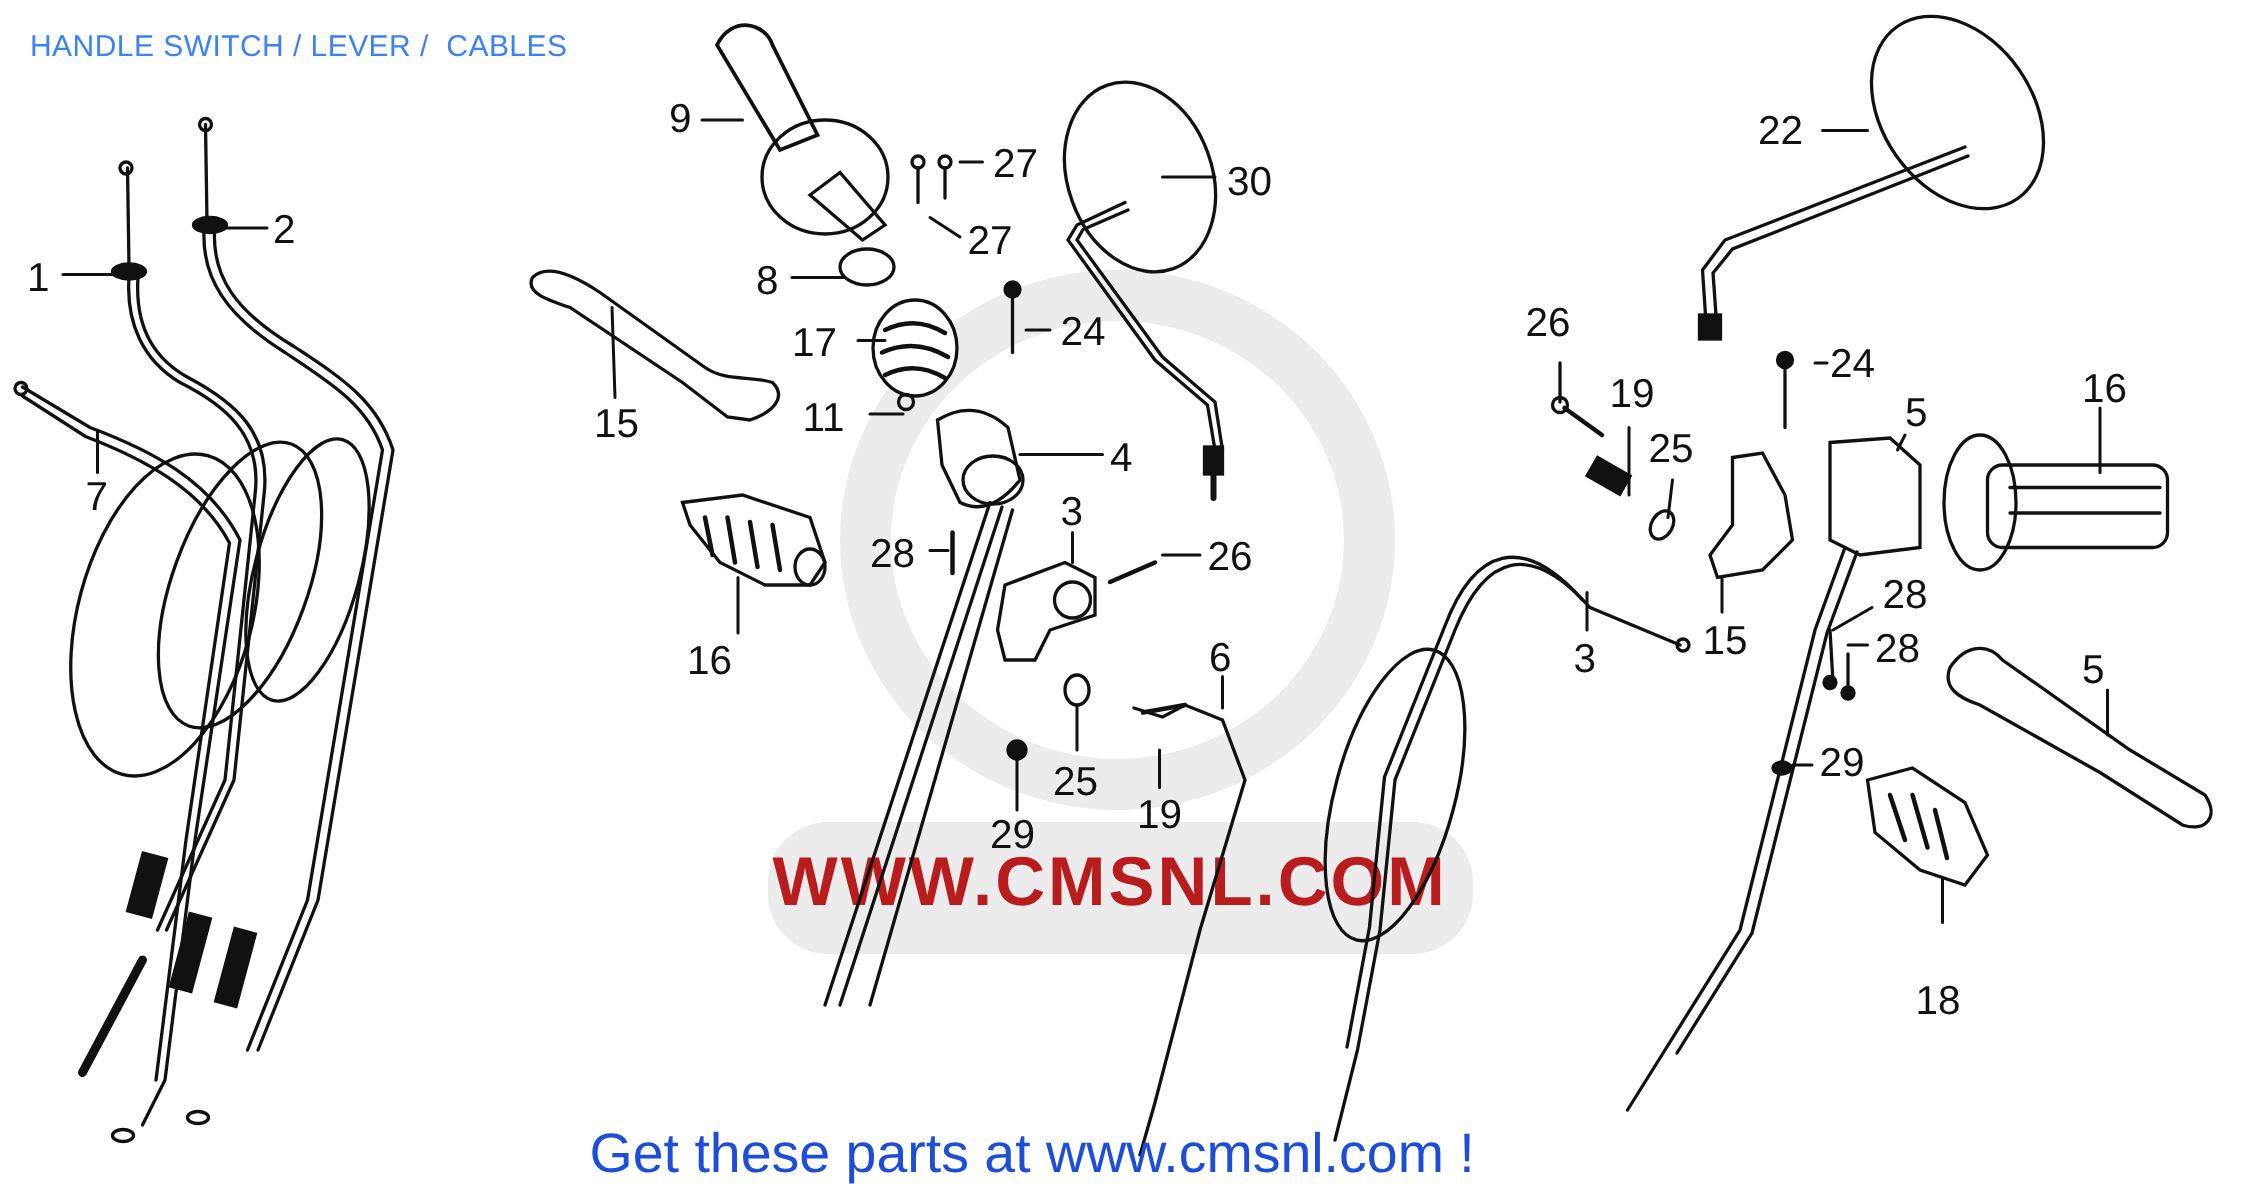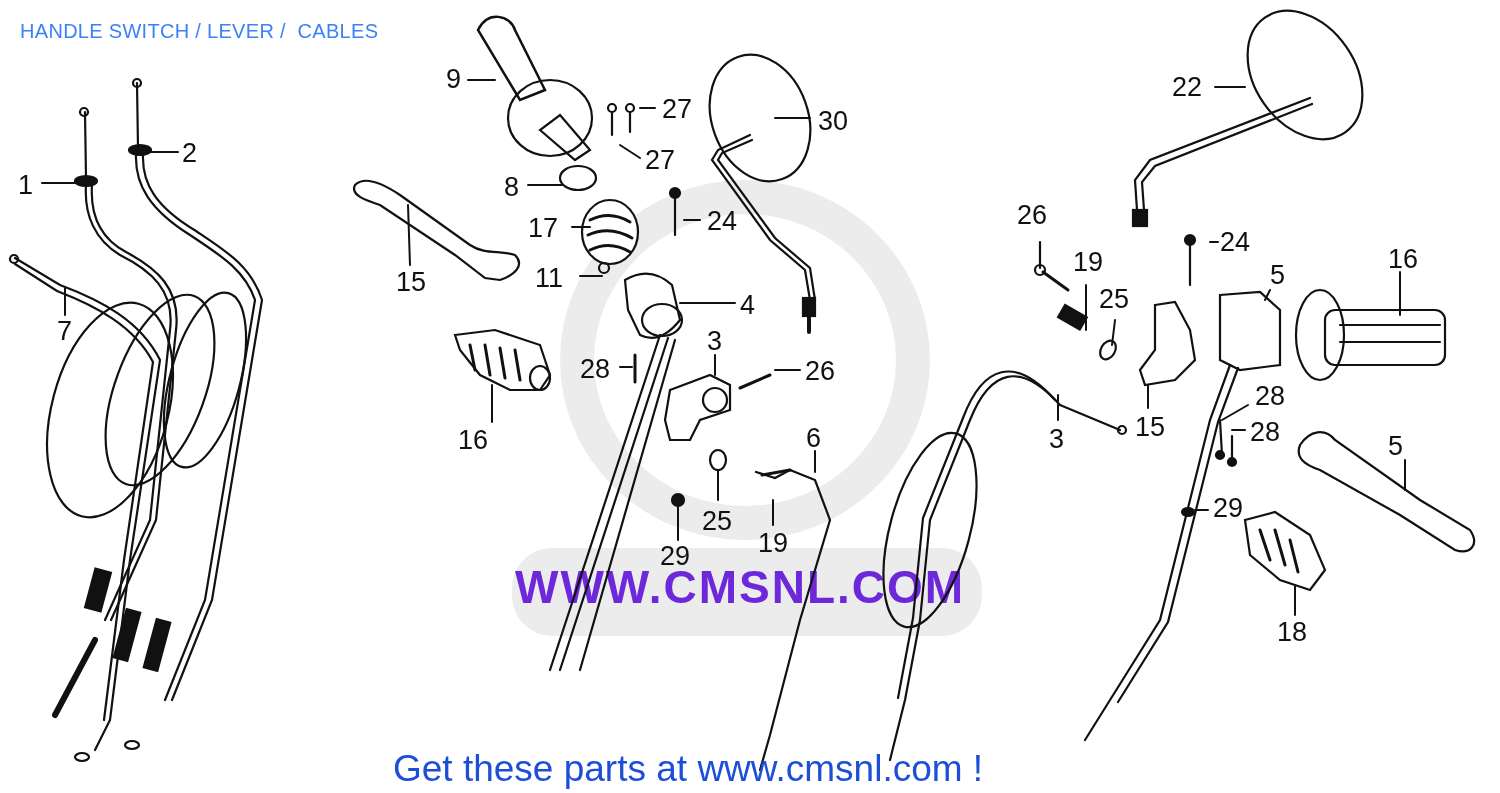--- a/index.html
+++ b/index.html
@@ -8,7 +8,7 @@
   .footer { position:absolute; left:393px; top:748px; font-size:37px; color:#1d4ed8; white-space:pre; }
   .diagram { position:absolute; left:0; top:0; }
   .callout { position:absolute; font-size:27px; color:#111; line-height:1; }
-  .watermark { position:absolute; left:515px; top:560px; font-size:46px; font-weight:bold; color:#6d28d9; letter-spacing:2px; white-space:pre; }
+  .watermark { position:absolute; left:515px; top:560px; font-size:46px; font-weight:bold; color:#b91c1c; letter-spacing:2px; white-space:pre; }
   .wm-pill { position:absolute; left:512px; top:548px; width:470px; height:88px; border-radius:40px; background:#ececec; }
   .wm-ring { position:absolute; left:560px; top:180px; width:370px; height:360px; border-radius:50%; border:34px solid #ececec; box-sizing:border-box; }
 </style>

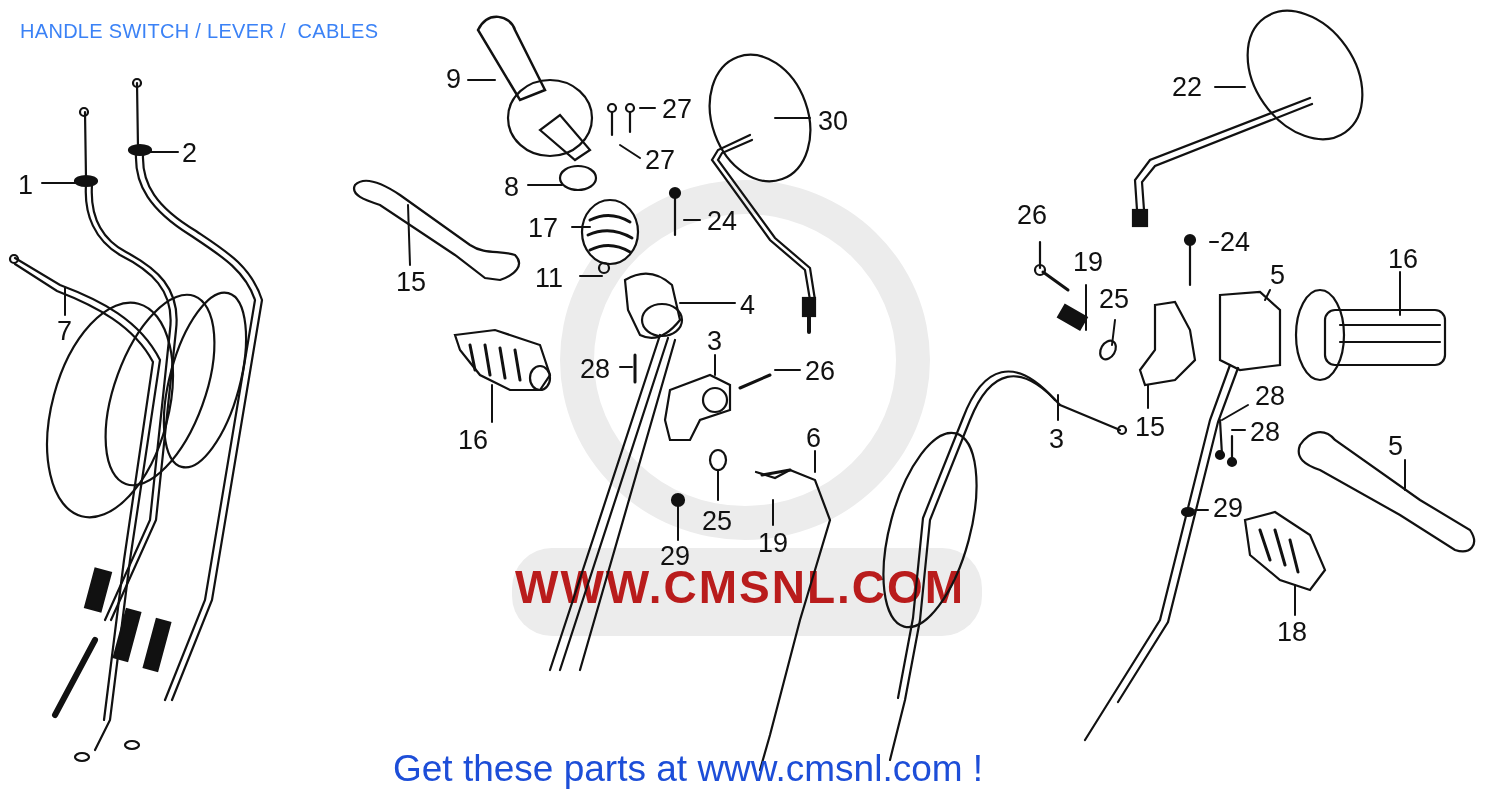--- a/index.html
+++ b/index.html
@@ -219,7 +219,7 @@
   <div class="callout" style="left:1049px;top:426px">3</div>
   <div class="callout" style="left:1388px;top:433px">5</div>
   <div class="callout" style="left:1213px;top:495px">29</div>
-  <div class="callout" style="left:1277px;top:619px">18</div>
+  <div class="callout" style="left:1277px;top:654px">18</div>
 </div>
 
 <div class="footer">Get these parts at www.cmsnl.com !</div>

